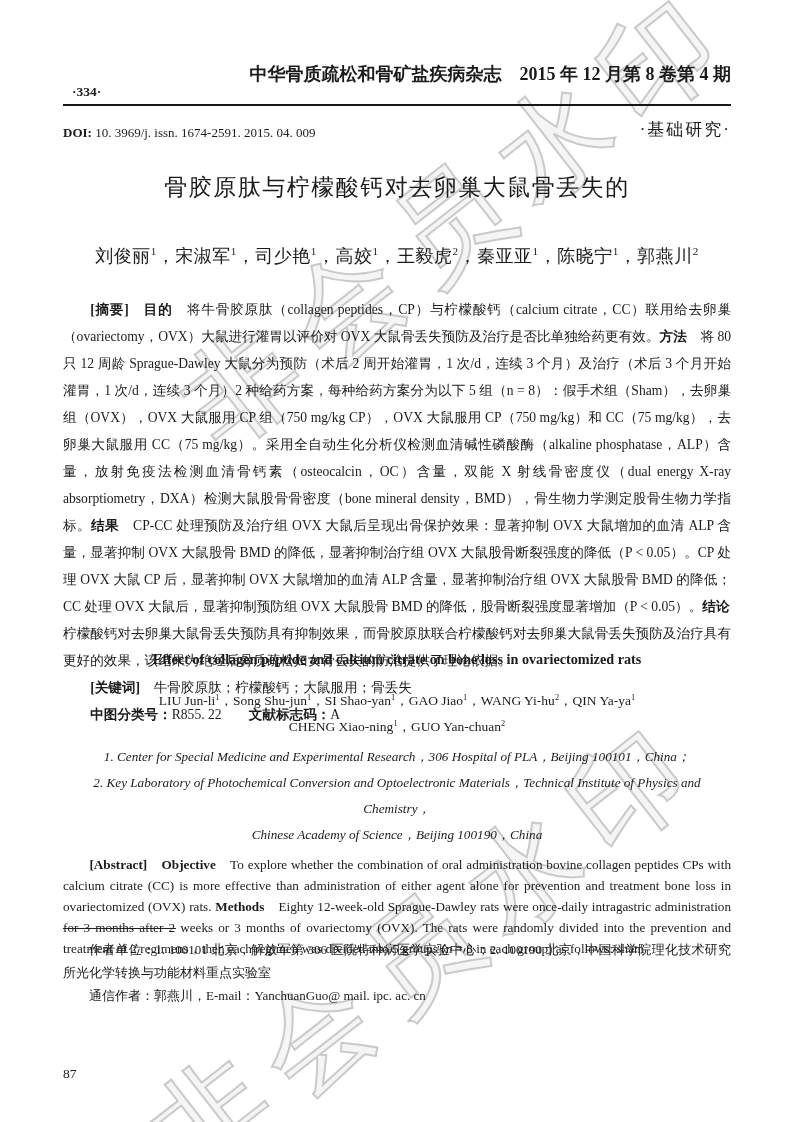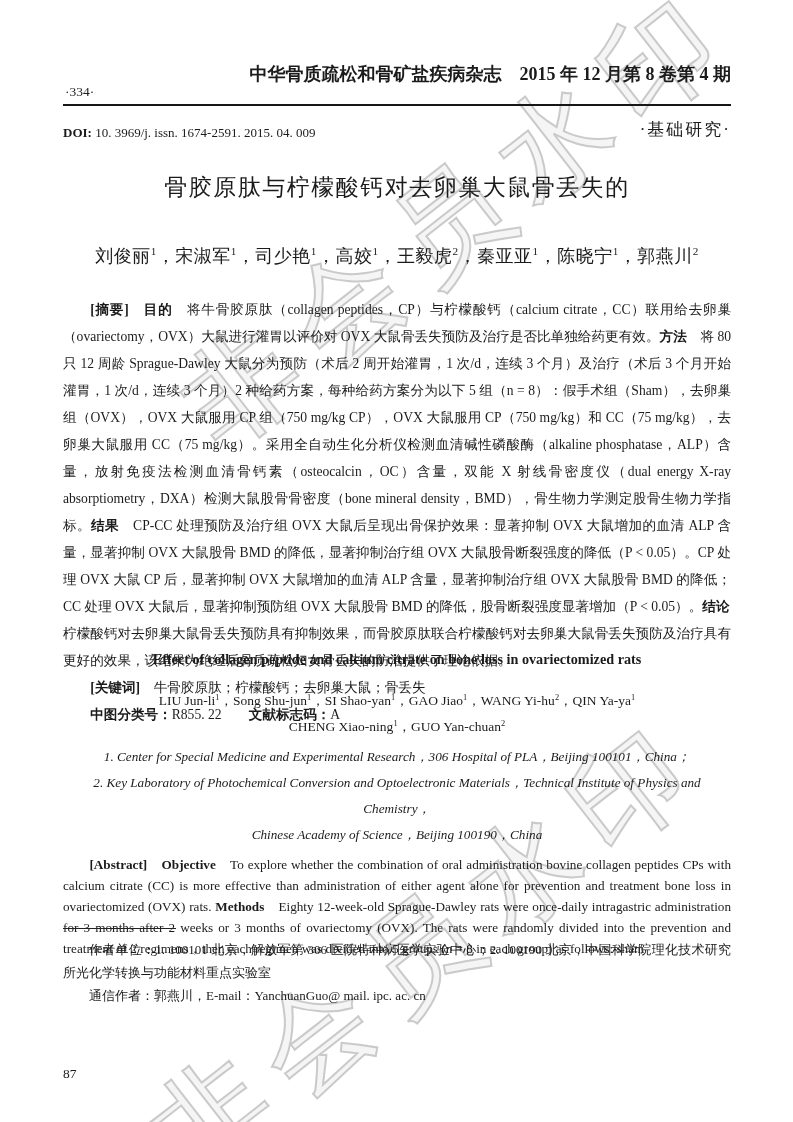--- a/index.html
+++ b/index.html
@@ -32,7 +32,7 @@
   
   .header-cn{top:62px;text-align:right;font-size:18px;font-weight:bold;}
   .header-row2{top:84px;text-align:center;font-size:13.5px;font-weight:bold;}
-  .folio{position:absolute;left:2px;top:0;font-weight:normal;}
+  .folio{position:absolute;left:9px;top:0;font-weight:bold;}
   .header-rule{top:104px;border-top:2px solid #161616;height:0;}
   .doi-row{top:118px;display:flex;justify-content:space-between;align-items:flex-end;}
   .doi{font-size:13px;}

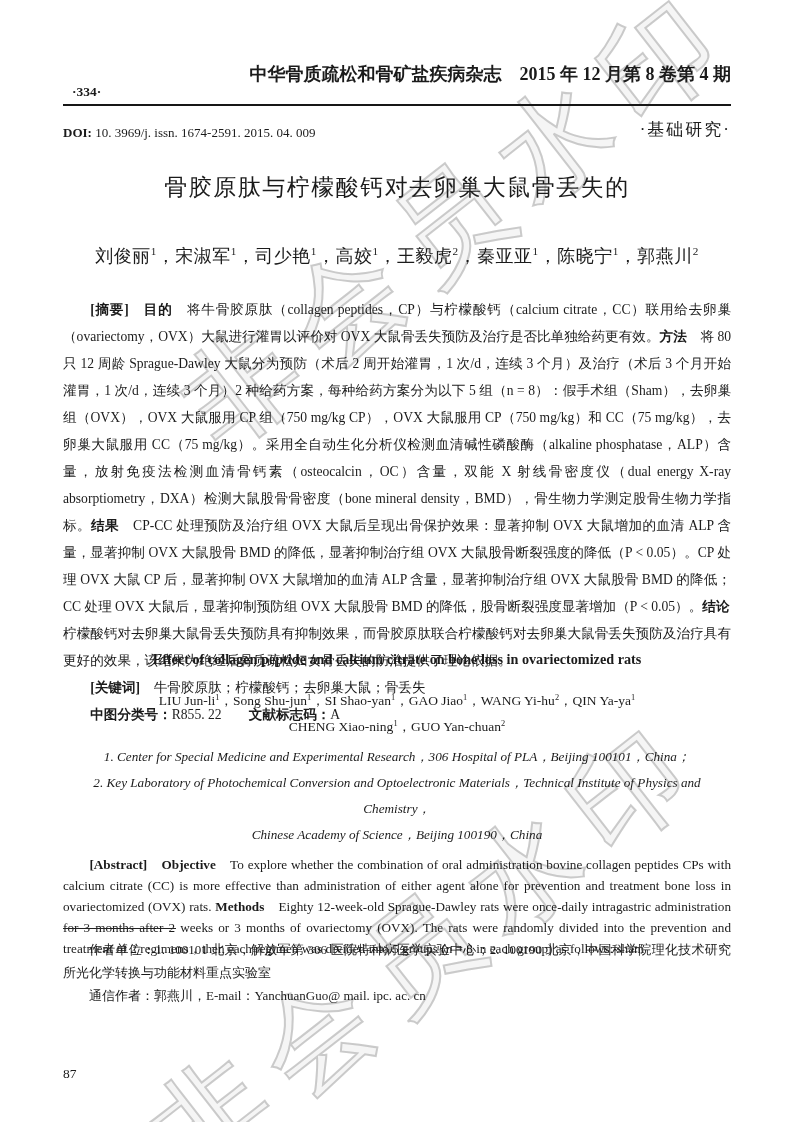--- a/index.html
+++ b/index.html
@@ -88,7 +88,7 @@
 
   <div class="layer cn-body">
     <p><b>[摘要]　目的</b><span>　将牛骨胶原肽（collagen peptides，CP）与柠檬酸钙（calcium citrate，CC）联用给去卵巢（ovariectomy，OVX）大鼠进行灌胃以评价对 OVX 大鼠骨丢失预防及治疗是否比单独给药更有效。</span><b>方法</b><span>　将 80 只 12 周龄 Sprague-Dawley 大鼠分为预防（术后 2 周开始灌胃，1 次/d，连续 3 个月）及治疗（术后 3 个月开始灌胃，1 次/d，连续 3 个月）2 种给药方案，每种给药方案分为以下 5 组（n = 8）：假手术组（Sham），去卵巢组（OVX），OVX 大鼠服用 CP 组（750 mg/kg CP），OVX 大鼠服用 CP（750 mg/kg）和 CC（75 mg/kg），去卵巢大鼠服用 CC（75 mg/kg）。采用全自动生化分析仪检测血清碱性磷酸酶（alkaline phosphatase，ALP）含量，放射免疫法检测血清骨钙素（osteocalcin，OC）含量，双能 X 射线骨密度仪（dual energy X-ray absorptiometry，DXA）检测大鼠股骨骨密度（bone mineral density，BMD），骨生物力学测定股骨生物力学指标。</span><b>结果</b><span>　CP-CC 处理预防及治疗组 OVX 大鼠后呈现出骨保护效果：显著抑制 OVX 大鼠增加的血清 ALP 含量，显著抑制 OVX 大鼠股骨 BMD 的降低，显著抑制治疗组 OVX 大鼠股骨断裂强度的降低（P &lt; 0.05）。CP 处理 OVX 大鼠 CP 后，显著抑制 OVX 大鼠增加的血清 ALP 含量，显著抑制治疗组 OVX 大鼠股骨 BMD 的降低；CC 处理 OVX 大鼠后，显著抑制预防组 OVX 大鼠股骨 BMD 的降低，股骨断裂强度显著增加（P &lt; 0.05）。</span><b>结论</b><span>　柠檬酸钙对去卵巢大鼠骨丢失预防具有抑制效果，而骨胶原肽联合柠檬酸钙对去卵巢大鼠骨丢失预防及治疗具有更好的效果，该结果为绝经后骨质疏松妇女骨丢失的防治提供了理论依据。</span></p>
-    <p><b>[关键词]</b><span>　牛骨胶原肽；柠檬酸钙；去卵巢大鼠；骨丢失</span></p>
+    <p><b>[关键词]</b><span>　牛骨胶原肽；柠檬酸钙；大鼠服用；骨丢失</span></p>
     <p><b>中图分类号：</b><span>R855. 22</span><b>　　文献标志码：</b><span>A</span></p>
   </div>
 

